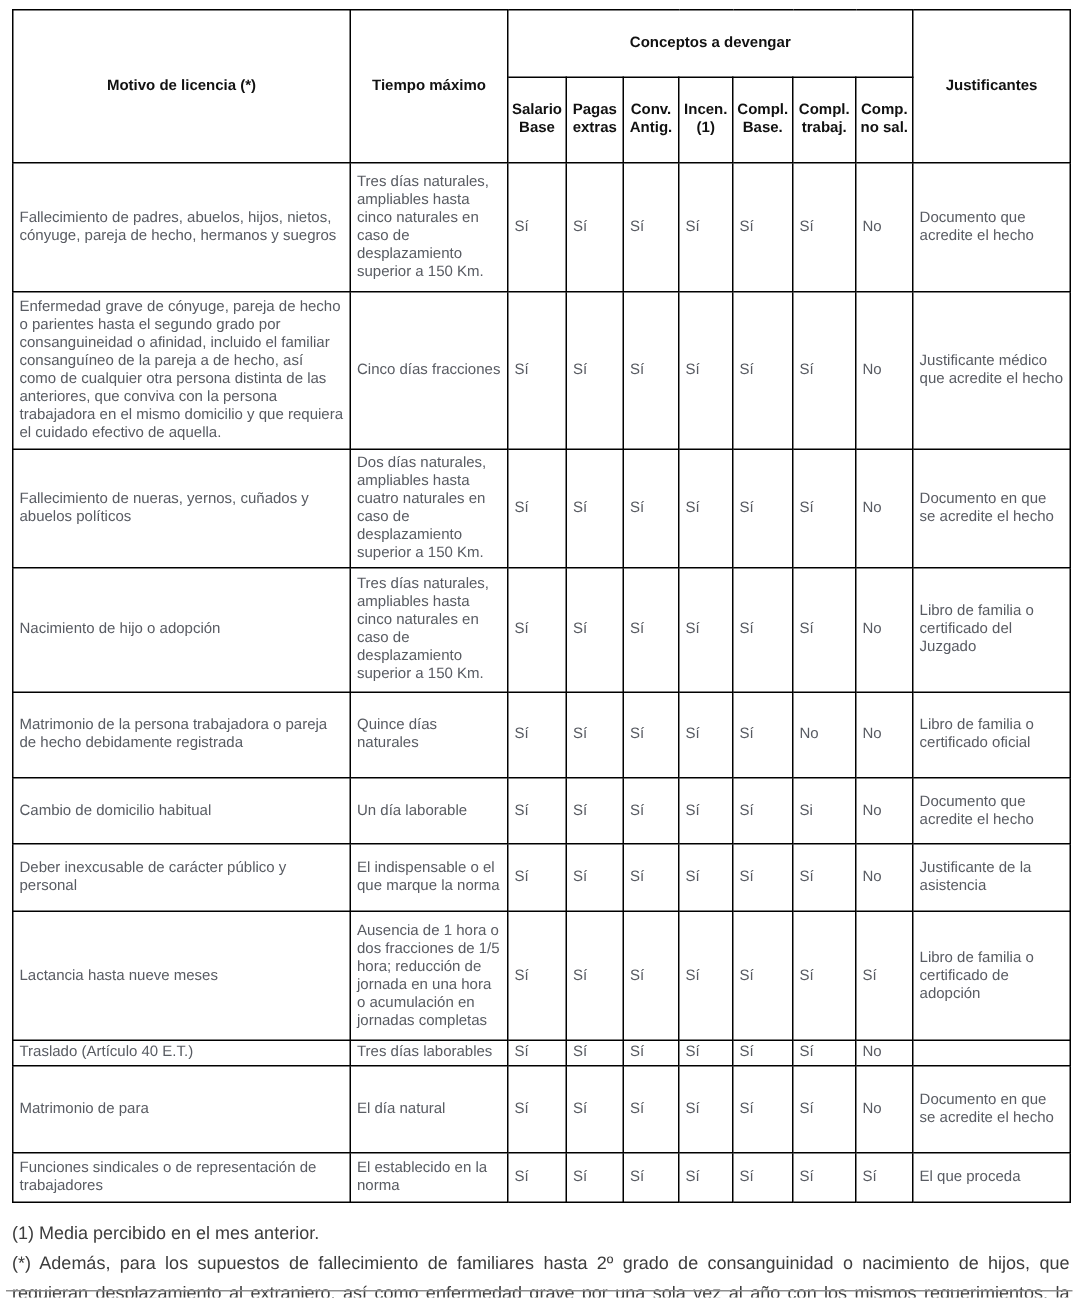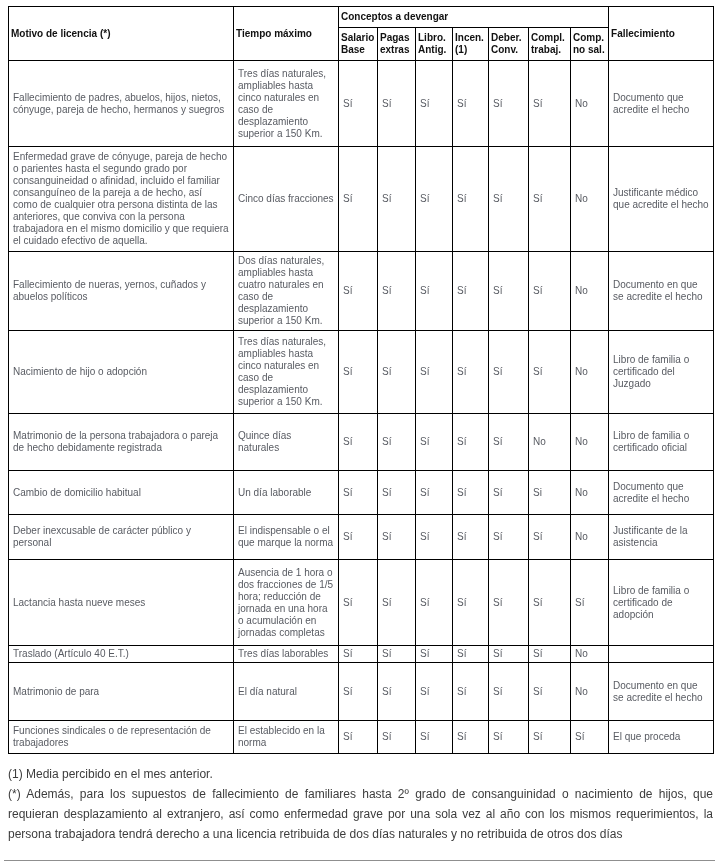--- a/index.html
+++ b/index.html
@@ -34,9 +34,9 @@
     line-height: 12px;
     font-weight: bold;
     color: #111111;
-    text-align: left;
+    text-align: center;
     vertical-align: middle;
-    padding: 4px 2px;
+    padding: 16px 2px;
   }
   table.licencias td {
     font-size: 10px;

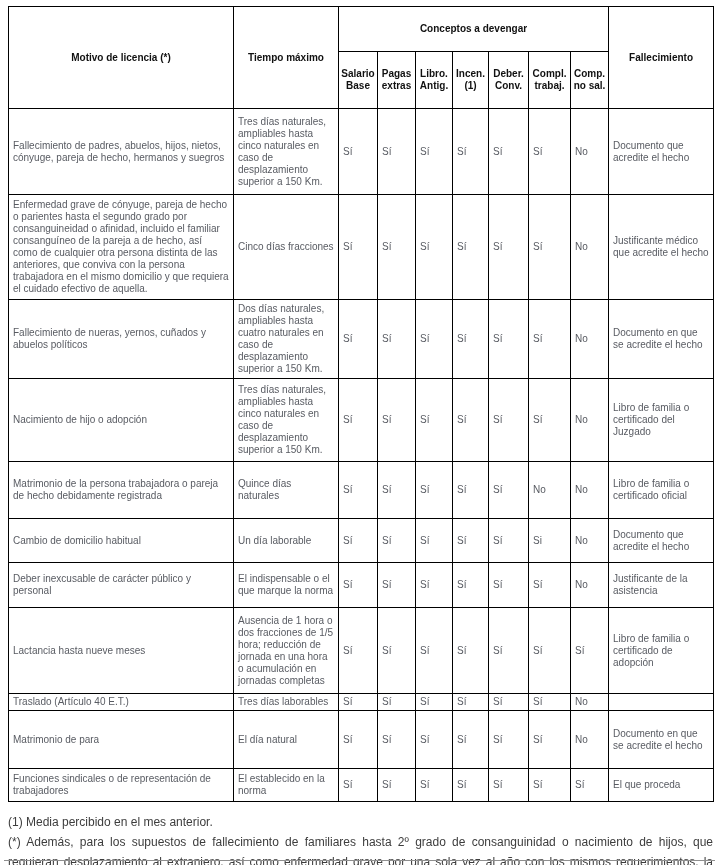--- a/index.html
+++ b/index.html
@@ -93,7 +93,7 @@
           <th rowspan="2">Motivo de licencia (*)</th>
           <th rowspan="2">Tiempo máximo</th>
           <th colspan="7">Conceptos a devengar</th>
-          <th rowspan="2">Fallecimiento</th>
+          <th rowspan="2">Justificantes</th>
         </tr>
         <tr class="hdr-sub">
           <th>Salario Base</th>

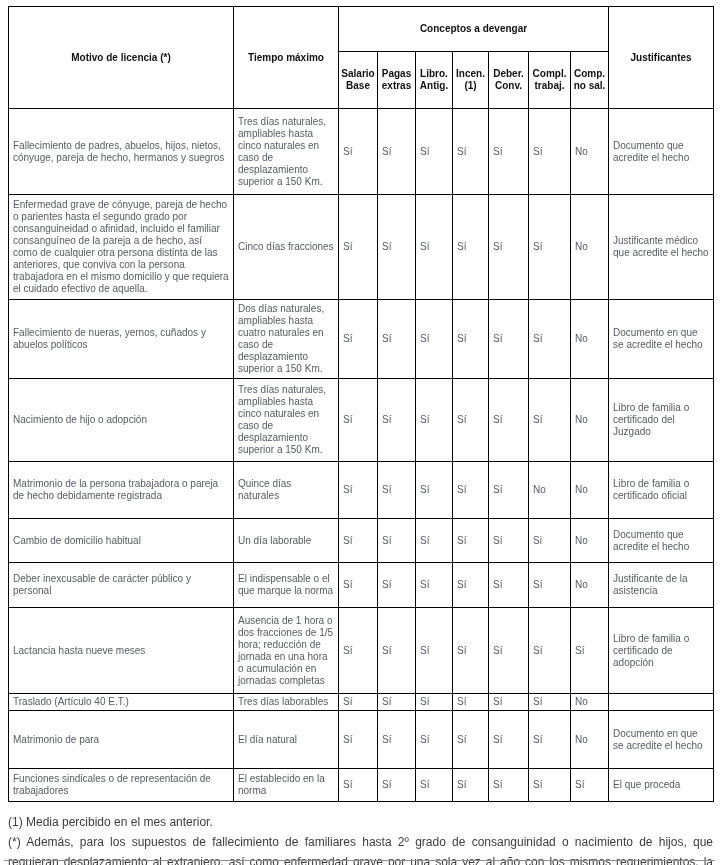--- a/index.html
+++ b/index.html
@@ -98,7 +98,7 @@
         <tr class="hdr-sub">
           <th>Salario Base</th>
           <th>Pagas extras</th>
-          <th>Libro. Antig.</th>
+          <th>Conv. Antig.</th>
           <th>Incen. (1)</th>
           <th>Deber. Conv.</th>
           <th>Compl. trabaj.</th>

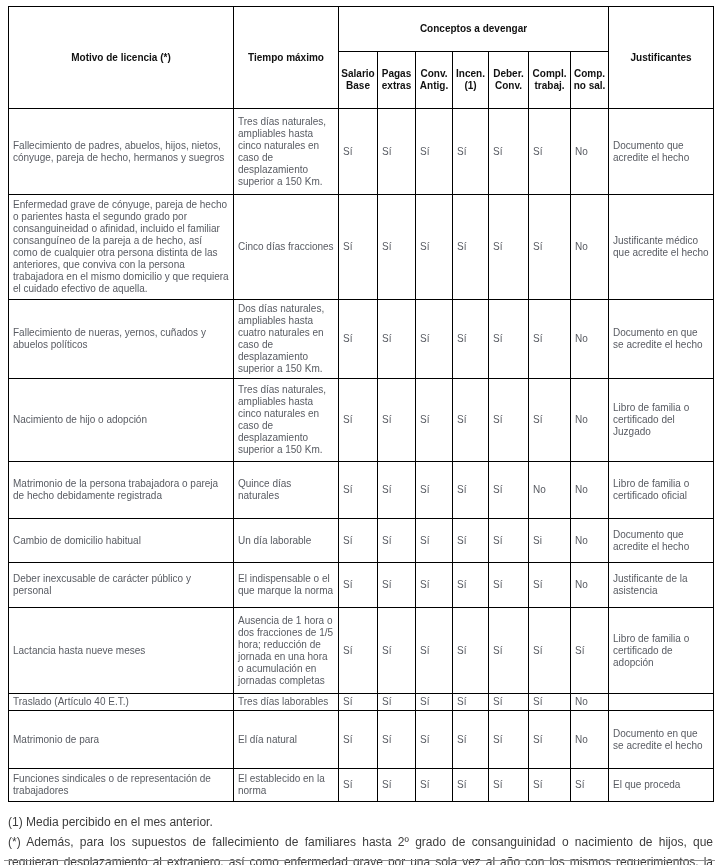--- a/index.html
+++ b/index.html
@@ -100,7 +100,7 @@
           <th>Pagas extras</th>
           <th>Conv. Antig.</th>
           <th>Incen. (1)</th>
-          <th>Deber. Conv.</th>
+          <th>Compl. Base.</th>
           <th>Compl. trabaj.</th>
           <th>Comp. no sal.</th>
         </tr>

